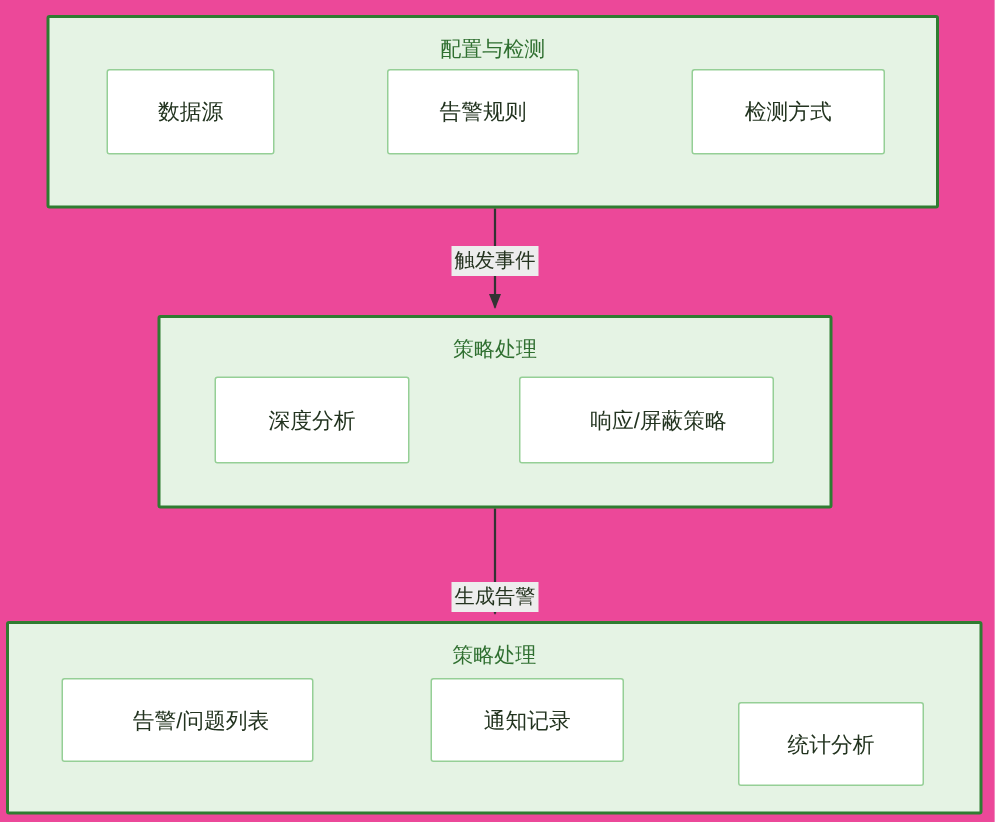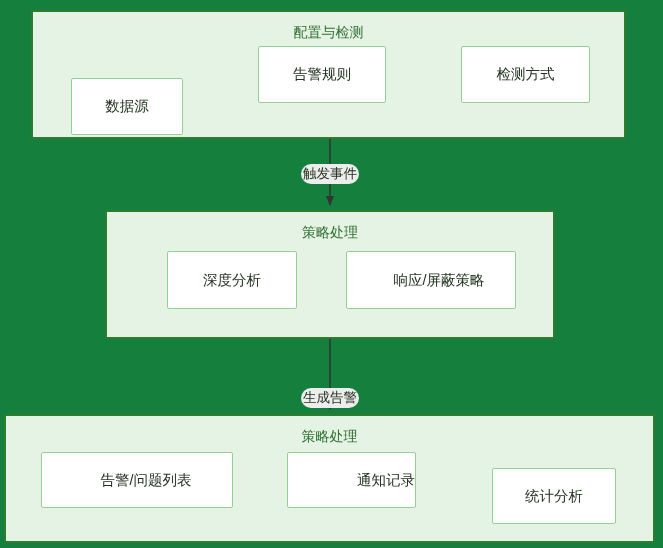--- a/index.html
+++ b/index.html
@@ -18,7 +18,7 @@
     position: relative;
     width: 663px;
     height: 548px;
-    background: #15803d;
+    background: #ec4899;
   }
   
   .cluster {

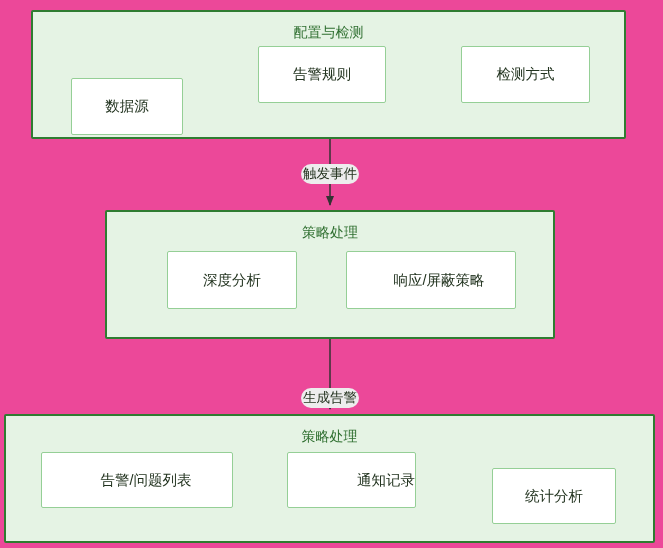--- a/index.html
+++ b/index.html
@@ -118,7 +118,7 @@
   <div class="cluster" style="left:31px; top:10px; width:595px; height:129px;">
     <div class="cluster-title" style="top:12px;">配置与检测</div>
   </div>
-  <div class="node" style="left:71px; top:46px; width:112px; height:57px;margin-top:32px;">
+  <div class="node" style="left:71px; top:46px; width:112px; height:57px;">
     <span>数据源</span>
   </div>
   <div class="node" style="left:461px; top:46px; width:129px; height:57px;">

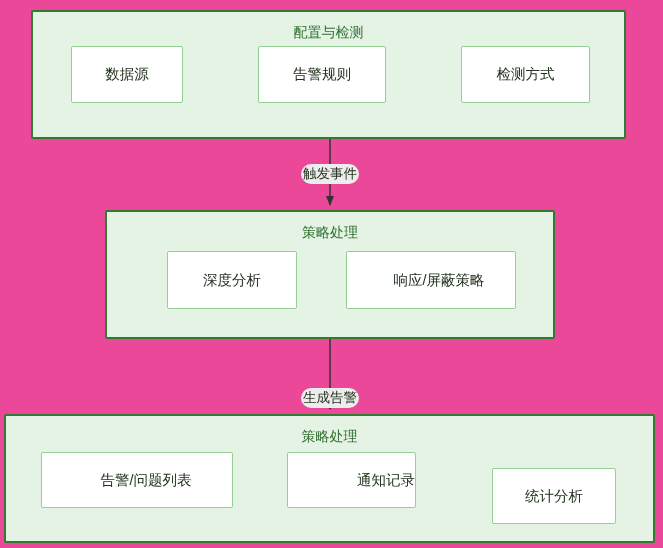--- a/index.html
+++ b/index.html
@@ -82,7 +82,6 @@
     white-space: nowrap;
     transform: translateX(-50%);
     text-align: center;
-    border-radius: 10px;
   }
 </style>
 </head>

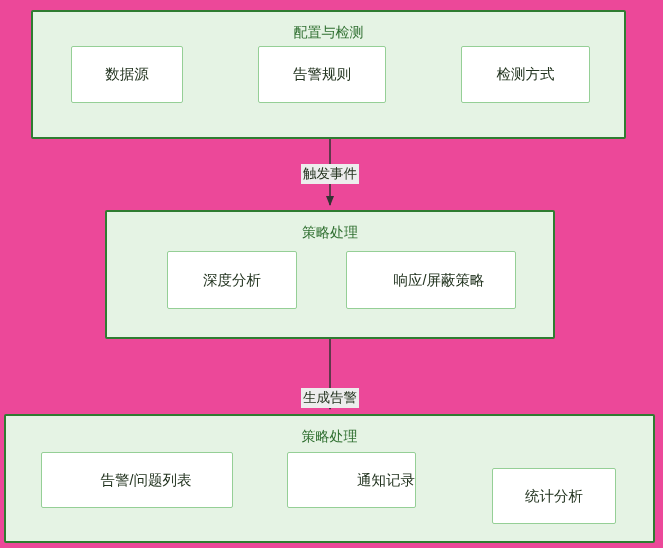--- a/index.html
+++ b/index.html
@@ -132,7 +132,7 @@
   <div class="cluster" style="left:105px; top:210px; width:450px; height:129px;">
     <div class="cluster-title" style="top:12px;">策略处理</div>
   </div>
-  <div class="node" style="left:143px; top:251px; width:130px; height:58px;margin-left:24px;">
+  <div class="node" style="left:143px; top:251px; width:130px; height:58px;">
     <span>深度分析</span>
   </div>
   <div class="node" style="left:346px; top:251px; width:170px; height:58px;padding-left:16px;">

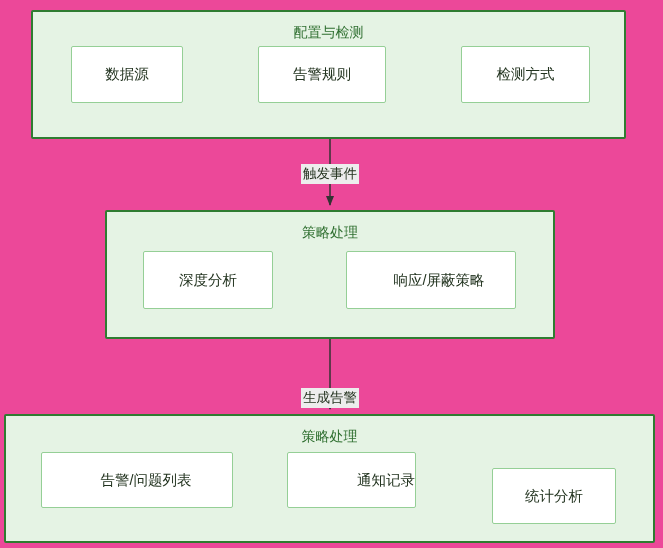--- a/index.html
+++ b/index.html
@@ -144,7 +144,7 @@
   <div class="cluster" style="left:4px; top:414px; width:651px; height:129px;">
     <div class="cluster-title" style="top:12px;">策略处理</div>
   </div>
-  <div class="node" style="left:41px; top:452px; width:192px; height:56px;padding-left:18px;">
+  <div class="node" style="left:41px; top:452px; width:168px; height:56px;padding-left:18px;">
     <span>告警/问题列表</span>
   </div>
   <div class="node" style="left:287px; top:452px; width:129px; height:56px;justify-content:flex-end;">

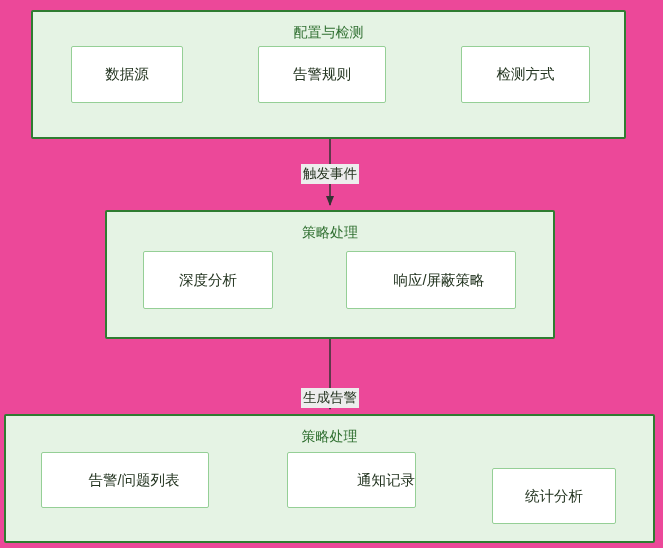--- a/index.html
+++ b/index.html
@@ -147,7 +147,7 @@
   <div class="node" style="left:41px; top:452px; width:168px; height:56px;padding-left:18px;">
     <span>告警/问题列表</span>
   </div>
-  <div class="node" style="left:287px; top:452px; width:129px; height:56px;justify-content:flex-end;">
+  <div class="node" style="left:287px; top:452px; width:129px; height:56px;">
     <span>通知记录</span>
   </div>
   <div class="node" style="left:492px; top:468px; width:124px; height:56px;">

